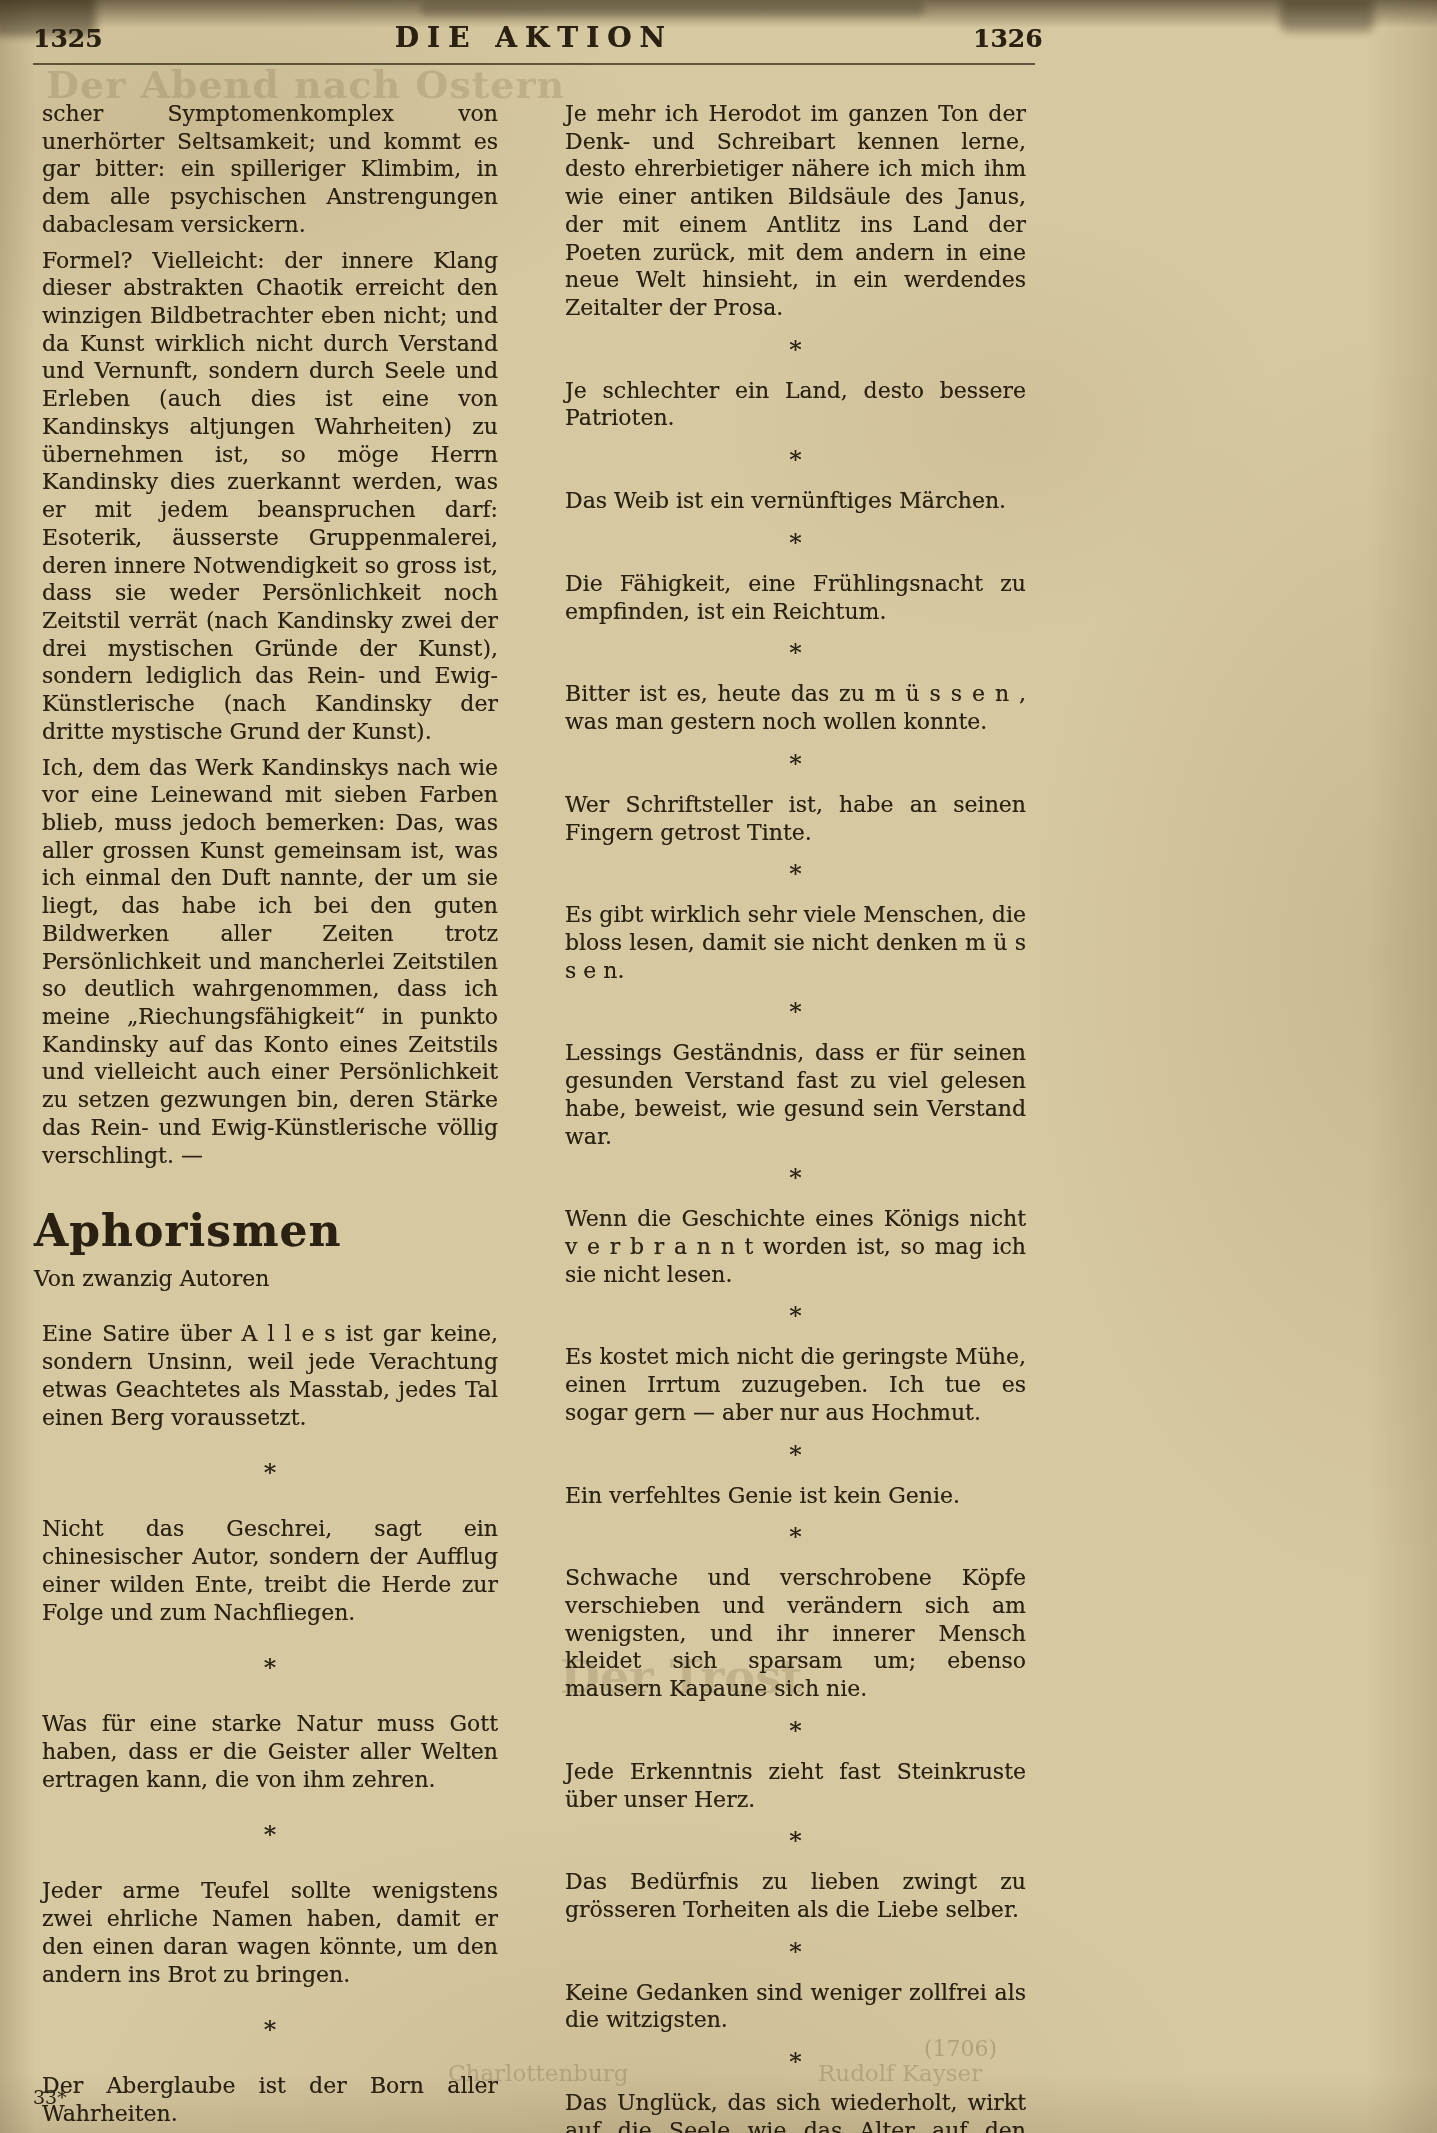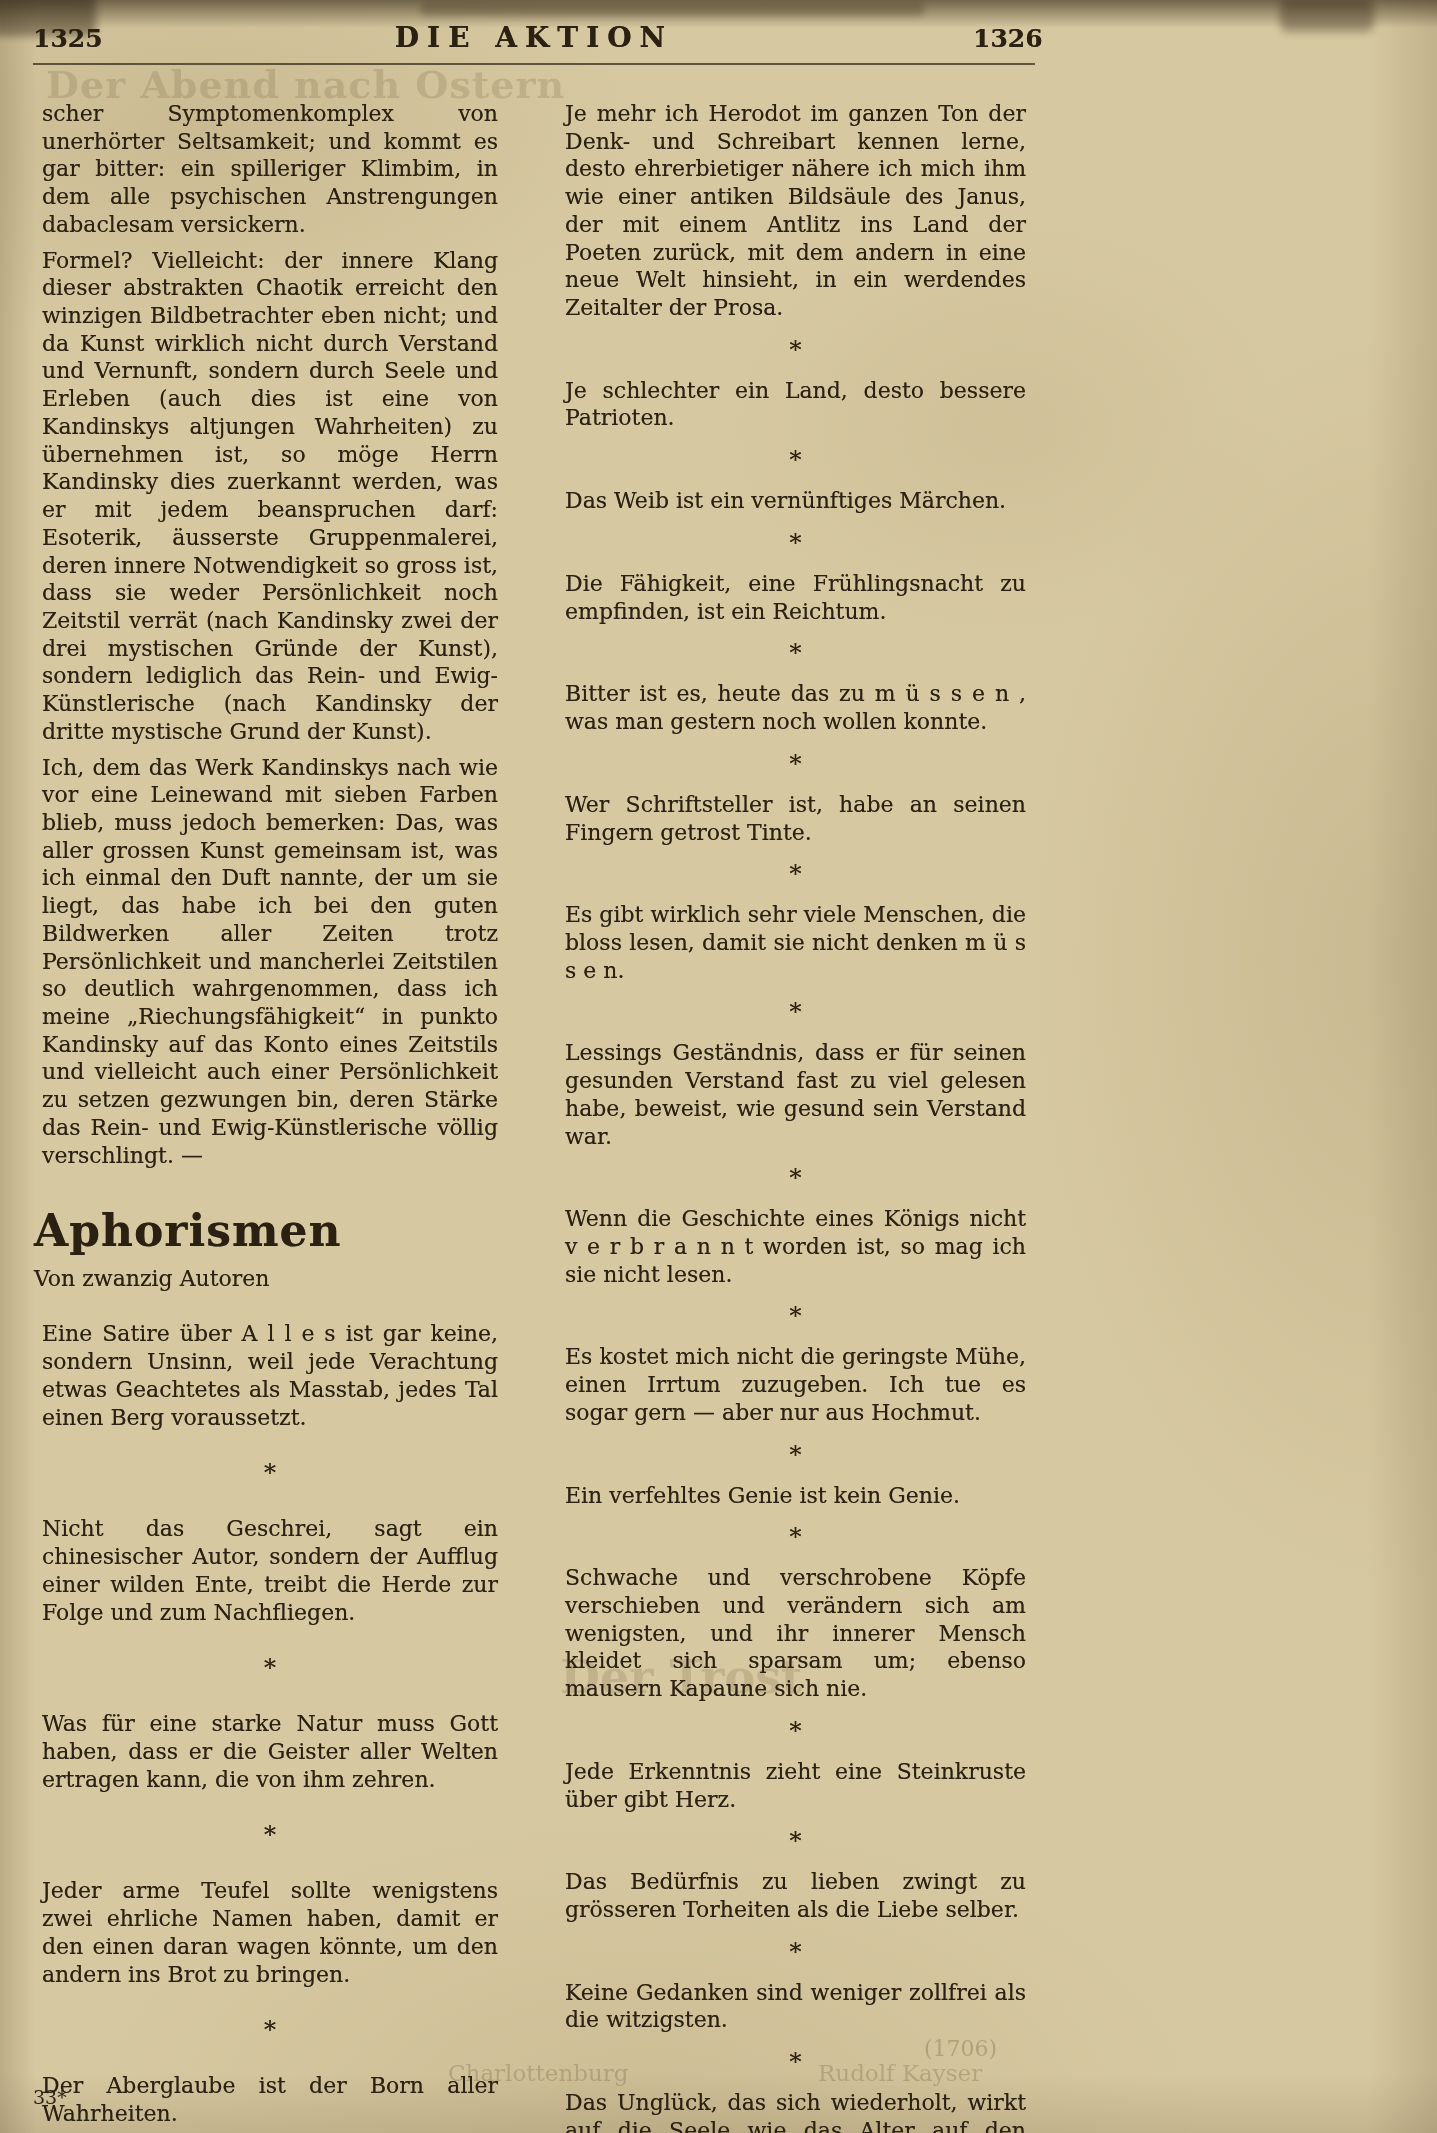--- a/index.html
+++ b/index.html
@@ -131,7 +131,7 @@
     <div class="sep">*</div>
     <p class="aph">Schwache und verschrobene Köpfe verschieben und verändern sich am wenigsten, und ihr innerer Mensch kleidet sich sparsam um; ebenso mausern Kapaune sich nie.</p>
     <div class="sep">*</div>
-    <p class="aph">Jede Erkenntnis zieht eine Steinkruste über gibt Herz.</p>
+    <p class="aph">Jede Erkenntnis zieht fast Steinkruste über unser Herz.</p>
     <div class="sep">*</div>
     <p class="aph">Das Bedürfnis zu lieben zwingt zu grösseren Torheiten als die Liebe selber.</p>
     <div class="sep">*</div>

